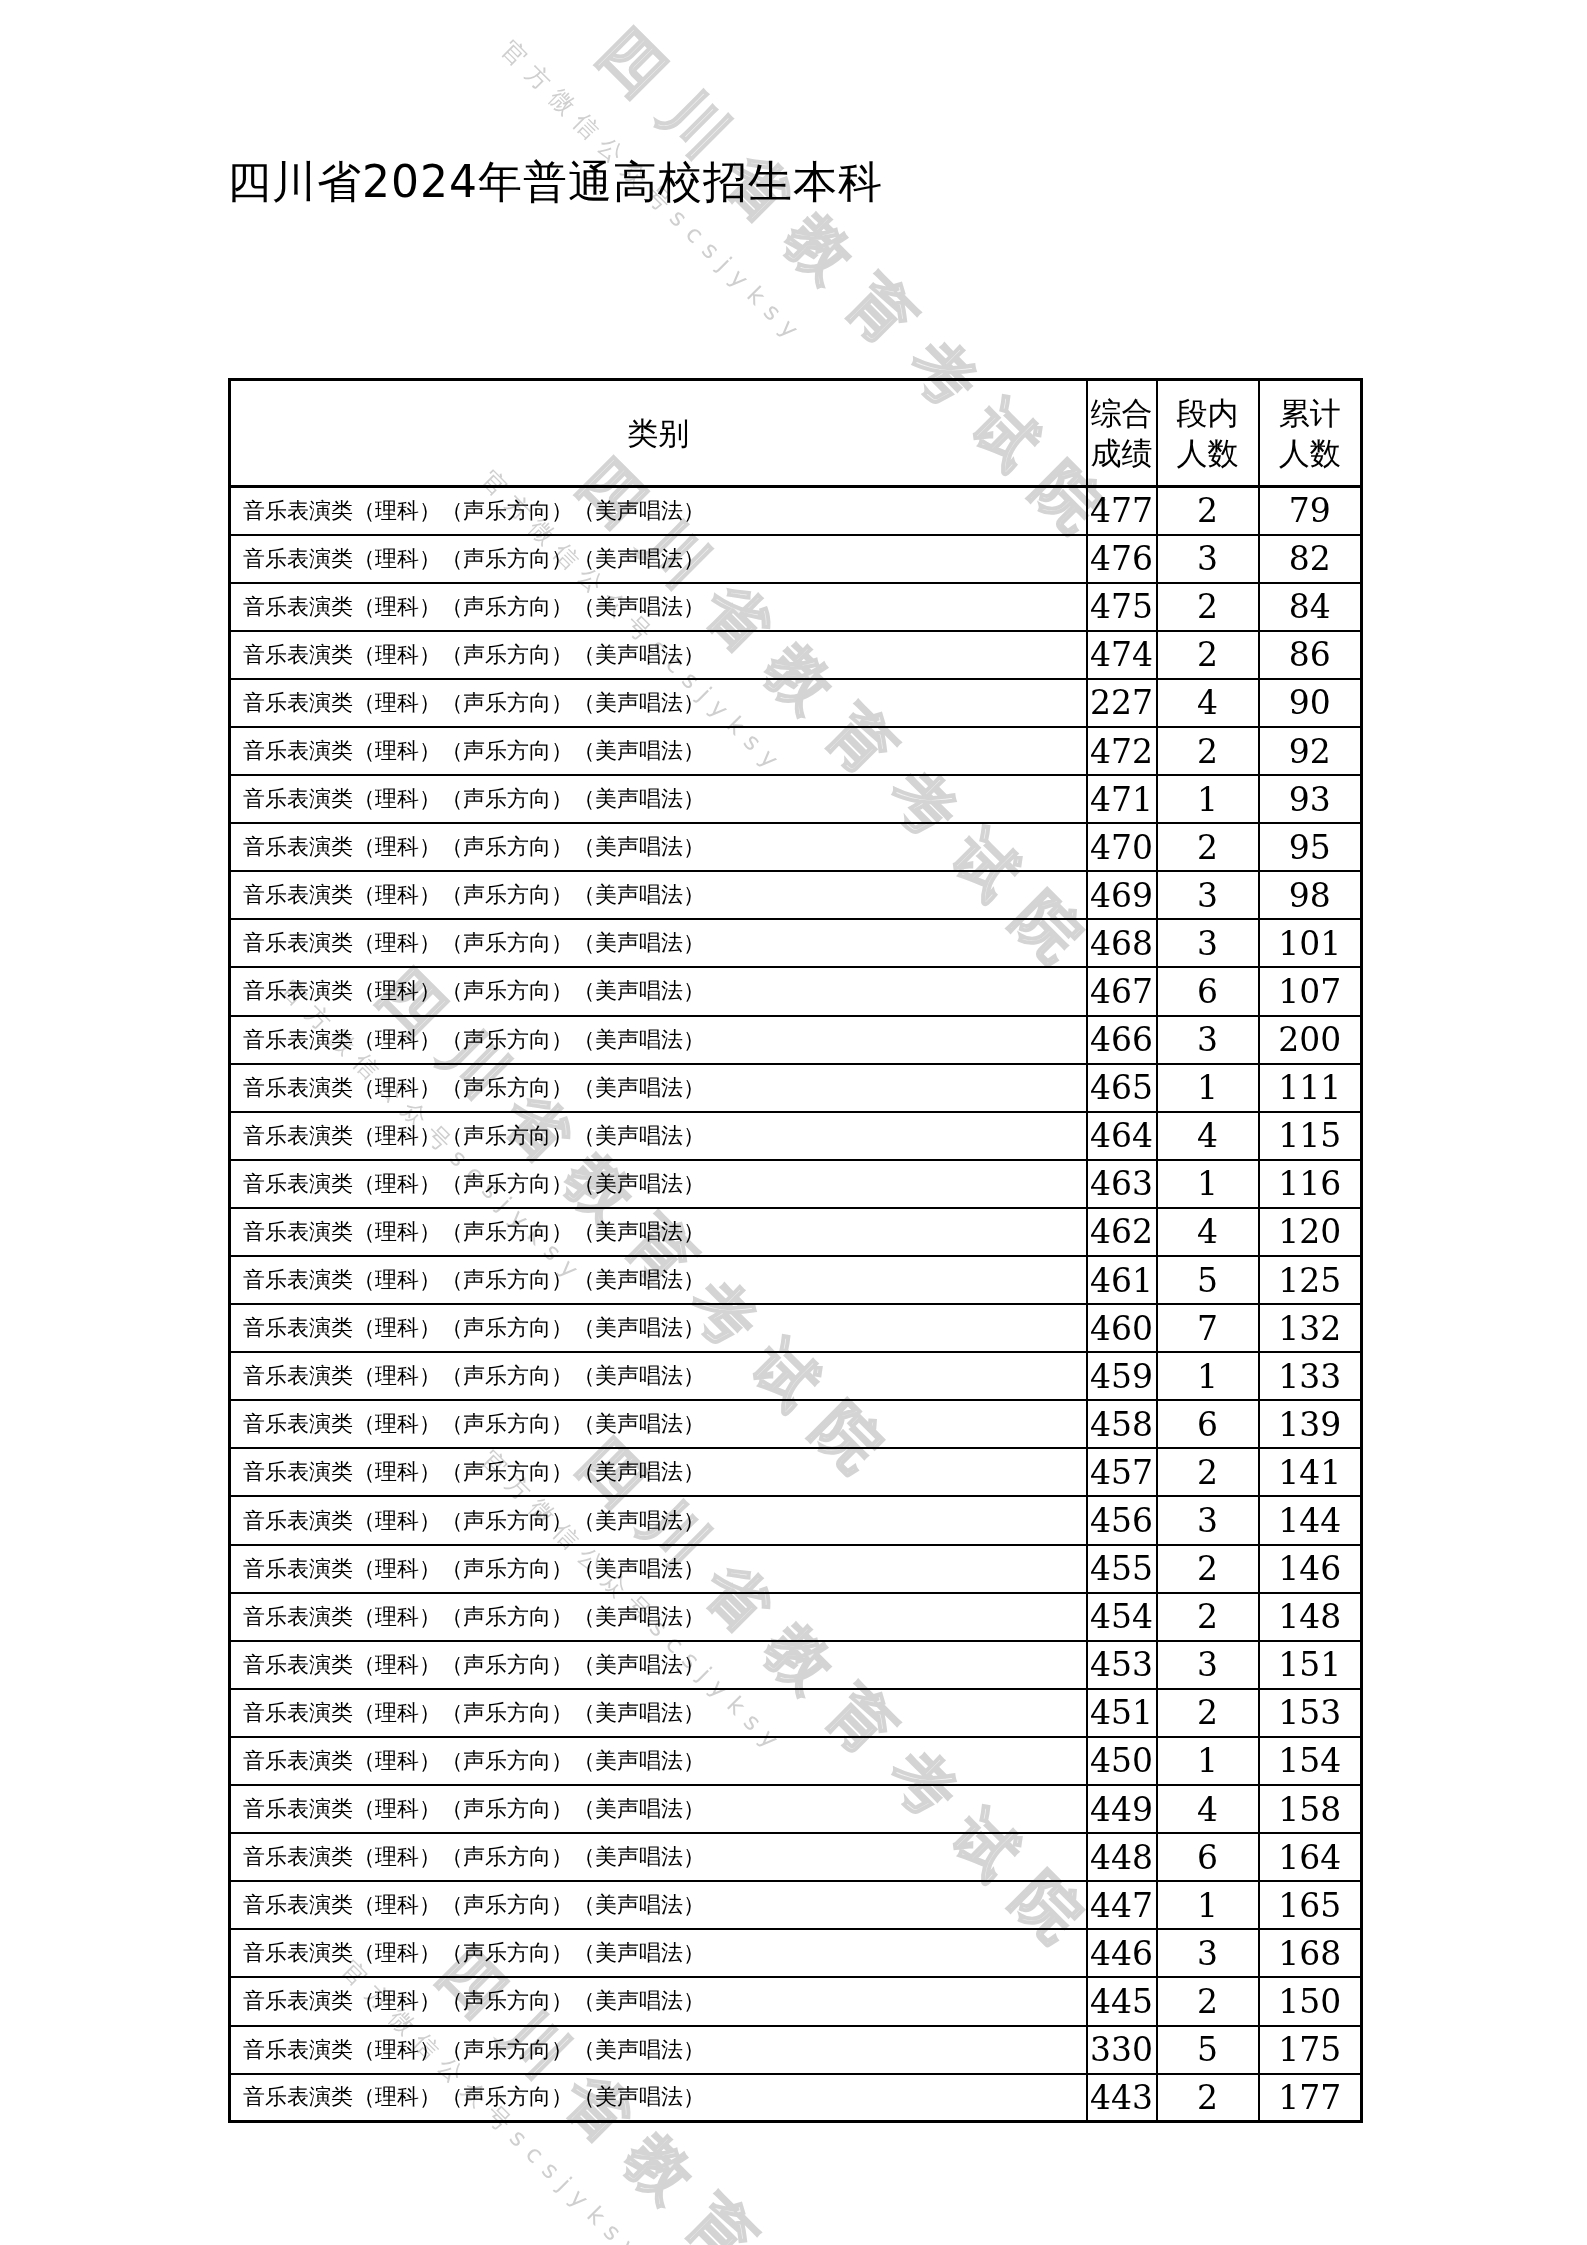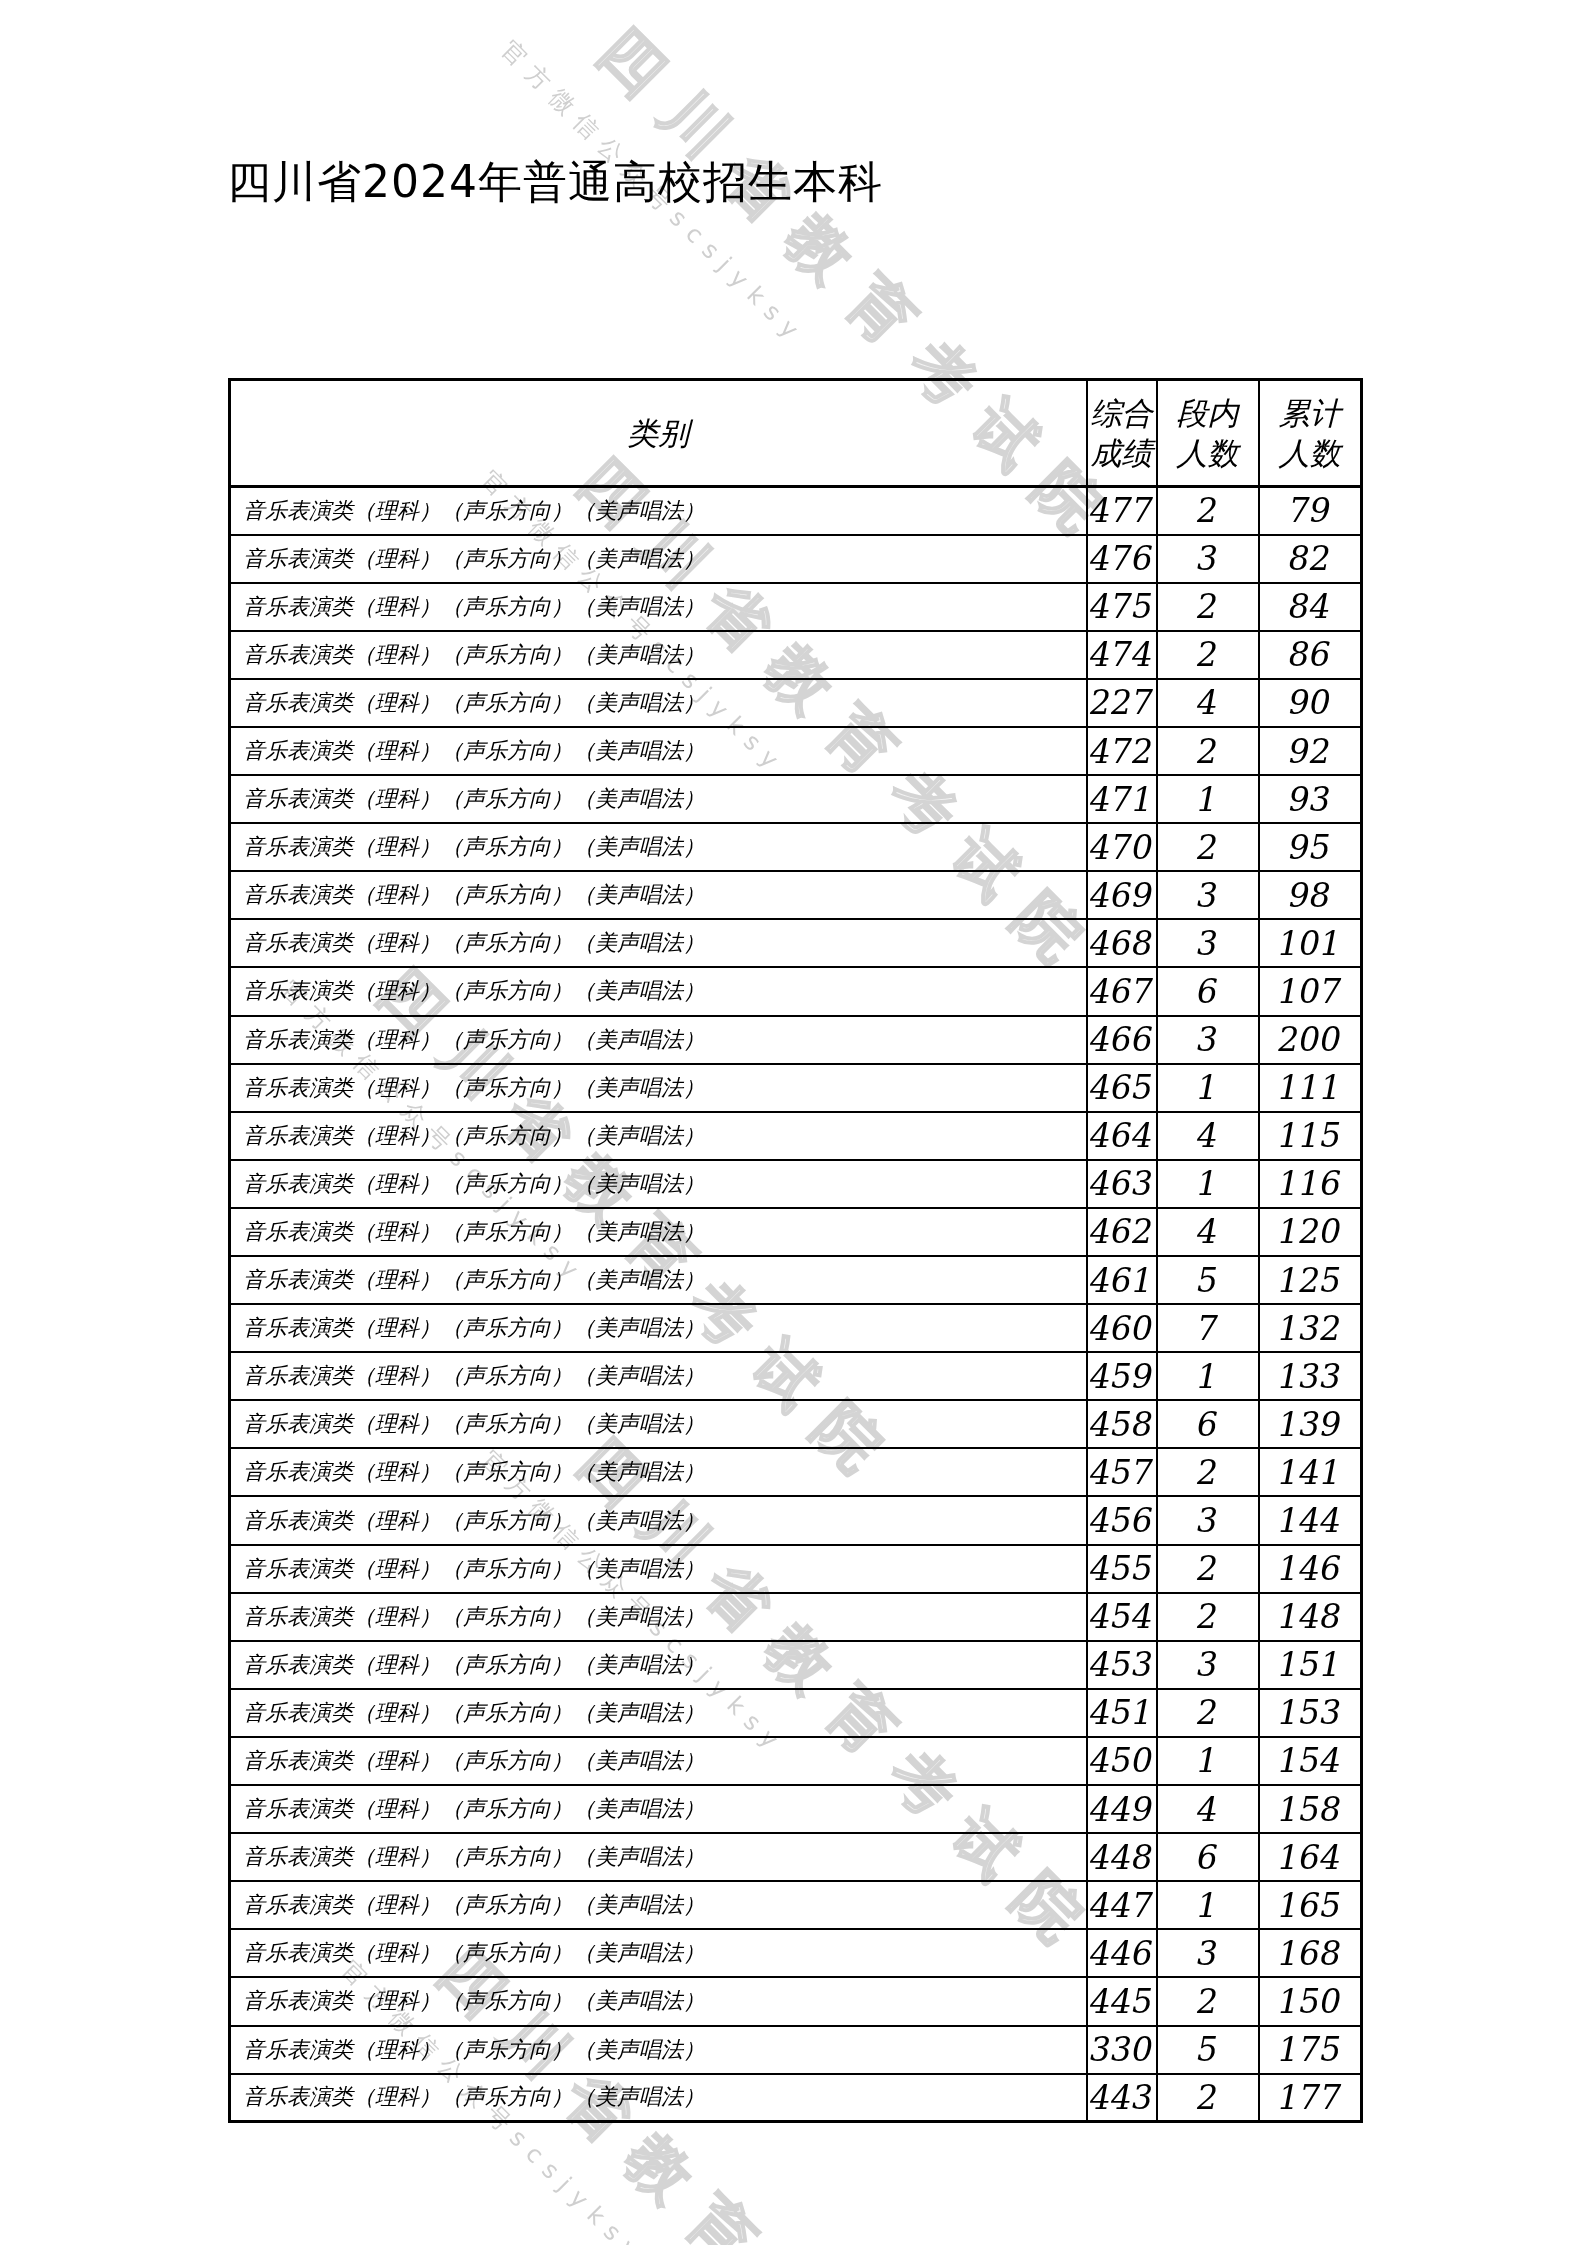--- a/index.html
+++ b/index.html
@@ -72,7 +72,6 @@
     table-layout: fixed;
     z-index: 1;
     background: transparent;
-    font-style: italic;
   }
   table.score-table,
   table.score-table th,

